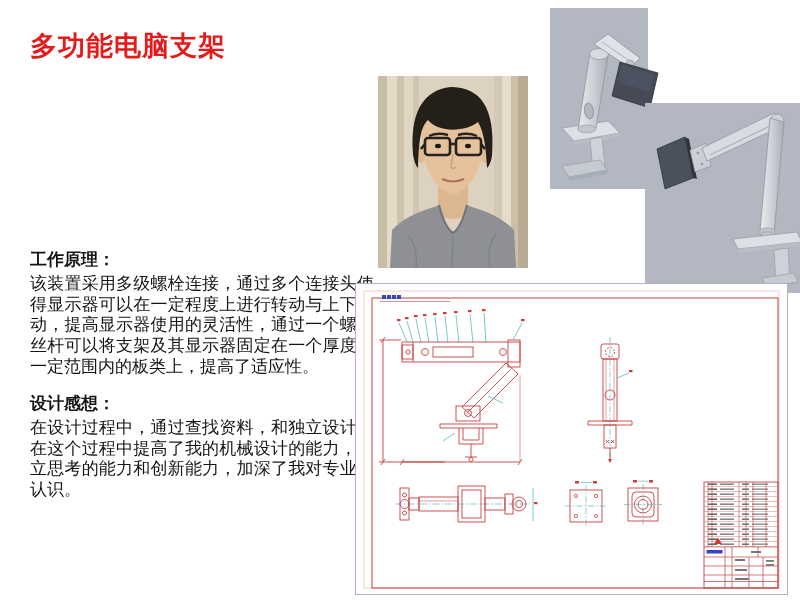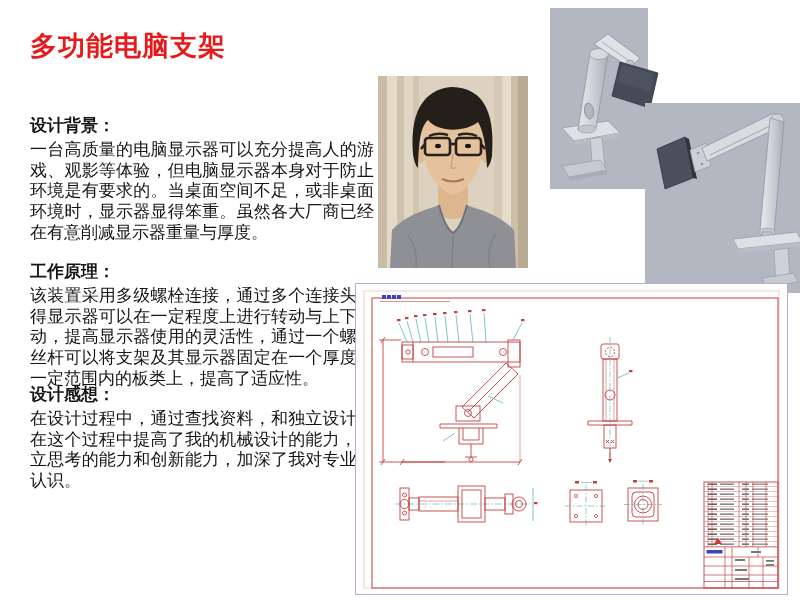--- a/index.html
+++ b/index.html
@@ -26,10 +26,6 @@
     <div>多功能电脑支架</div>
   </header>
 
-  <section class="tsection s1">
-    <h3>设计背景：</h3>
-    <p>一台高质量的电脑显示器可以充分提高人的游戏、观影等体验，但电脑显示器本身对于防止环境是有要求的。当桌面空间不足，或非桌面环境时，显示器显得笨重。虽然各大厂商已经在有意削减显示器重量与厚度。</p>
-  </section>
 
   <section class="tsection s2">
     <h3>工作原理：</h3>

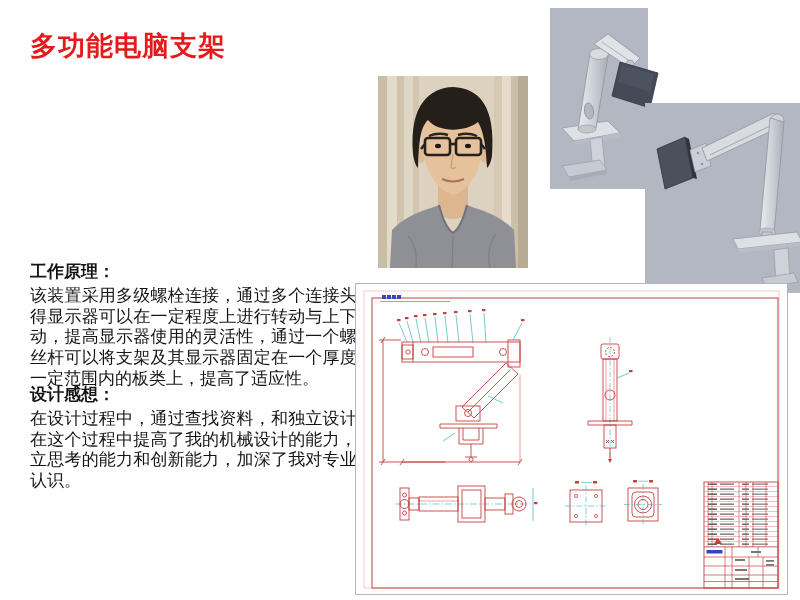--- a/index.html
+++ b/index.html
@@ -11,7 +11,7 @@
             font-family:"Liberation Serif","DejaVu Serif",serif;}
   .tsection h3{font-size:17px;margin:0 0 3px 0;font-weight:bold;}
   .tsection p{font-size:17px;line-height:20.7px;margin:0;text-align:justify;}
-  .s1{top:114px}.s2{top:260px}.s3{top:383px}
+  .s1{top:114px}.s2{top:248px}.s3{top:383px}
   .portrait{position:absolute;left:378px;top:76px;width:150px;height:192px;}
   .renders{position:absolute;left:550px;top:8px;width:250px;height:285px;z-index:1;}
   .drawing{position:absolute;left:355px;top:283px;width:433px;height:312px;z-index:2;}

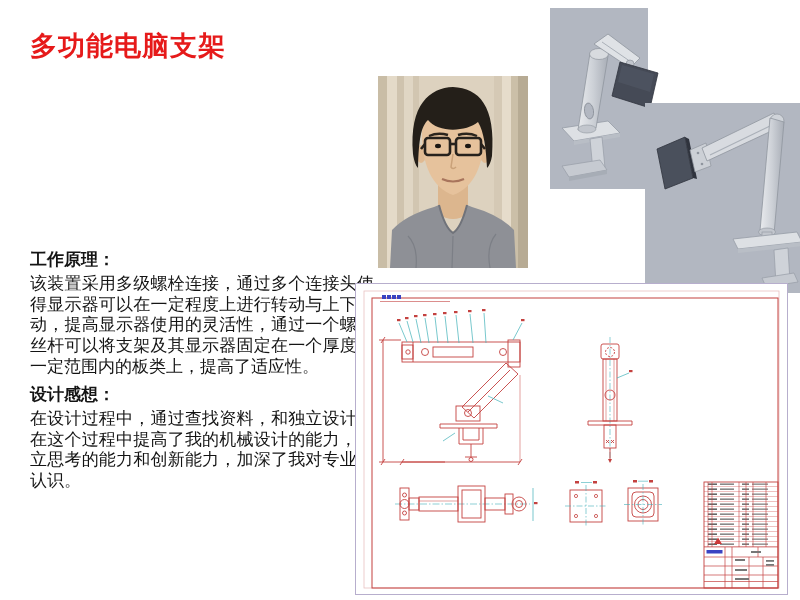--- a/index.html
+++ b/index.html
@@ -11,7 +11,7 @@
             font-family:"Liberation Serif","DejaVu Serif",serif;}
   .tsection h3{font-size:17px;margin:0 0 3px 0;font-weight:bold;}
   .tsection p{font-size:17px;line-height:20.7px;margin:0;text-align:justify;}
-  .s1{top:114px}.s2{top:248px}.s3{top:383px}
+  .s1{top:114px}.s2{top:248px}.s3{top:392px}
   .portrait{position:absolute;left:378px;top:76px;width:150px;height:192px;}
   .renders{position:absolute;left:550px;top:8px;width:250px;height:285px;z-index:1;}
   .drawing{position:absolute;left:355px;top:283px;width:433px;height:312px;z-index:2;}

